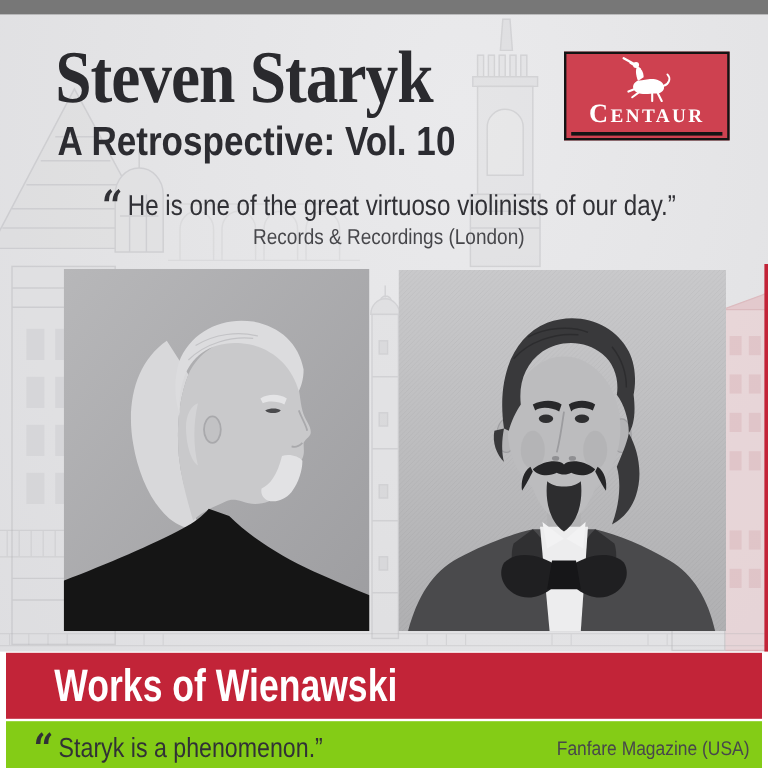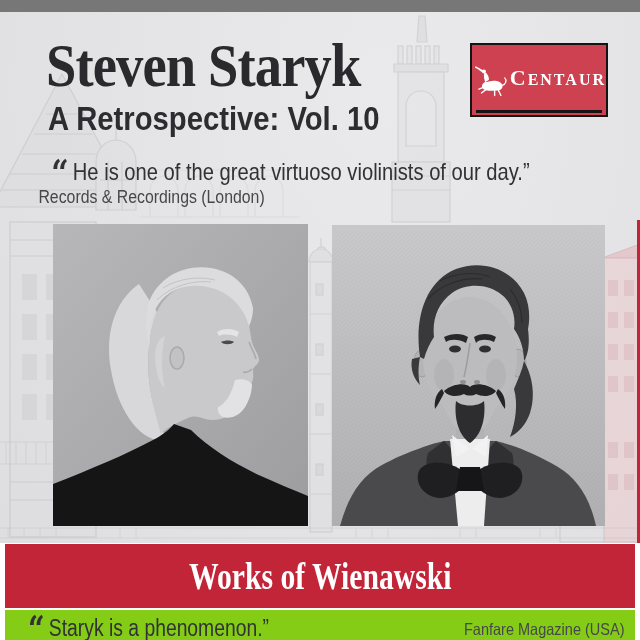--- a/index.html
+++ b/index.html
@@ -30,7 +30,7 @@
   .logo{
     position:absolute;left:470px;top:31px;width:134px;height:70px;z-index:3;
     background:var(--logo-red);border:2px solid #141414;
-    display:flex;flex-direction:row;align-items:center;justify-content:flex-start;
+    display:flex;flex-direction:column;align-items:center;justify-content:flex-start;
   }
   .logo::after{content:"";position:absolute;left:4px;right:4px;bottom:2px;height:3px;background:#141414;}
   .logo-centaur{margin-top:2px;height:38px;}

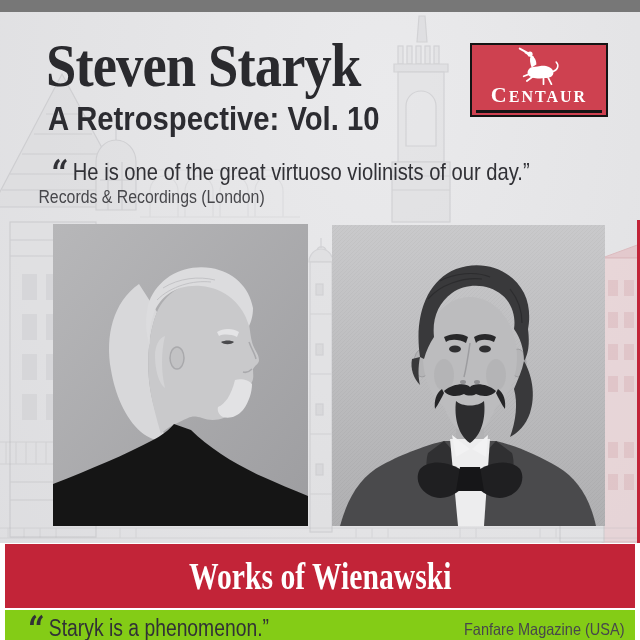--- a/index.html
+++ b/index.html
@@ -40,7 +40,7 @@
   }
   .logo-wordmark::first-letter{font-size:22px;}
 
-  .quote-top{position:absolute;left:0;right:0;top:147px;z-index:3;}
+  .quote-top{position:absolute;left:8px;right:0;top:147px;text-align:center;z-index:3;}
   .quote-line{font-size:24px;line-height:1.1;color:#313136;transform:scaleX(.84);white-space:nowrap;}
   .omark{
     font-family:"DejaVu Serif", serif;font-weight:700;font-size:1.5em;

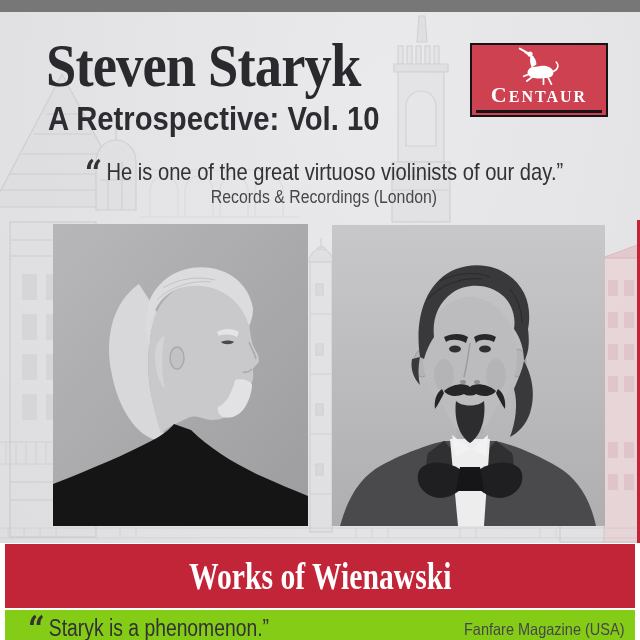--- a/index.html
+++ b/index.html
@@ -57,7 +57,7 @@
     position:absolute;left:0;right:0;top:531px;bottom:0;z-index:4;background:var(--white);
     padding:1px 5px 5px;display:flex;flex-direction:column;box-sizing:border-box;
   }
-  .banner{height:64px;background:var(--banner-red);display:flex;align-items:center;justify-content:center;font-family:Liberation Serif, serif;}
+  .banner{height:55px;background:var(--banner-red);display:flex;align-items:center;justify-content:flex-start;}
   .banner-text{
     color:#fff;font-weight:700;font-size:38px;line-height:1;
     transform:scaleX(.78);white-space:nowrap;

